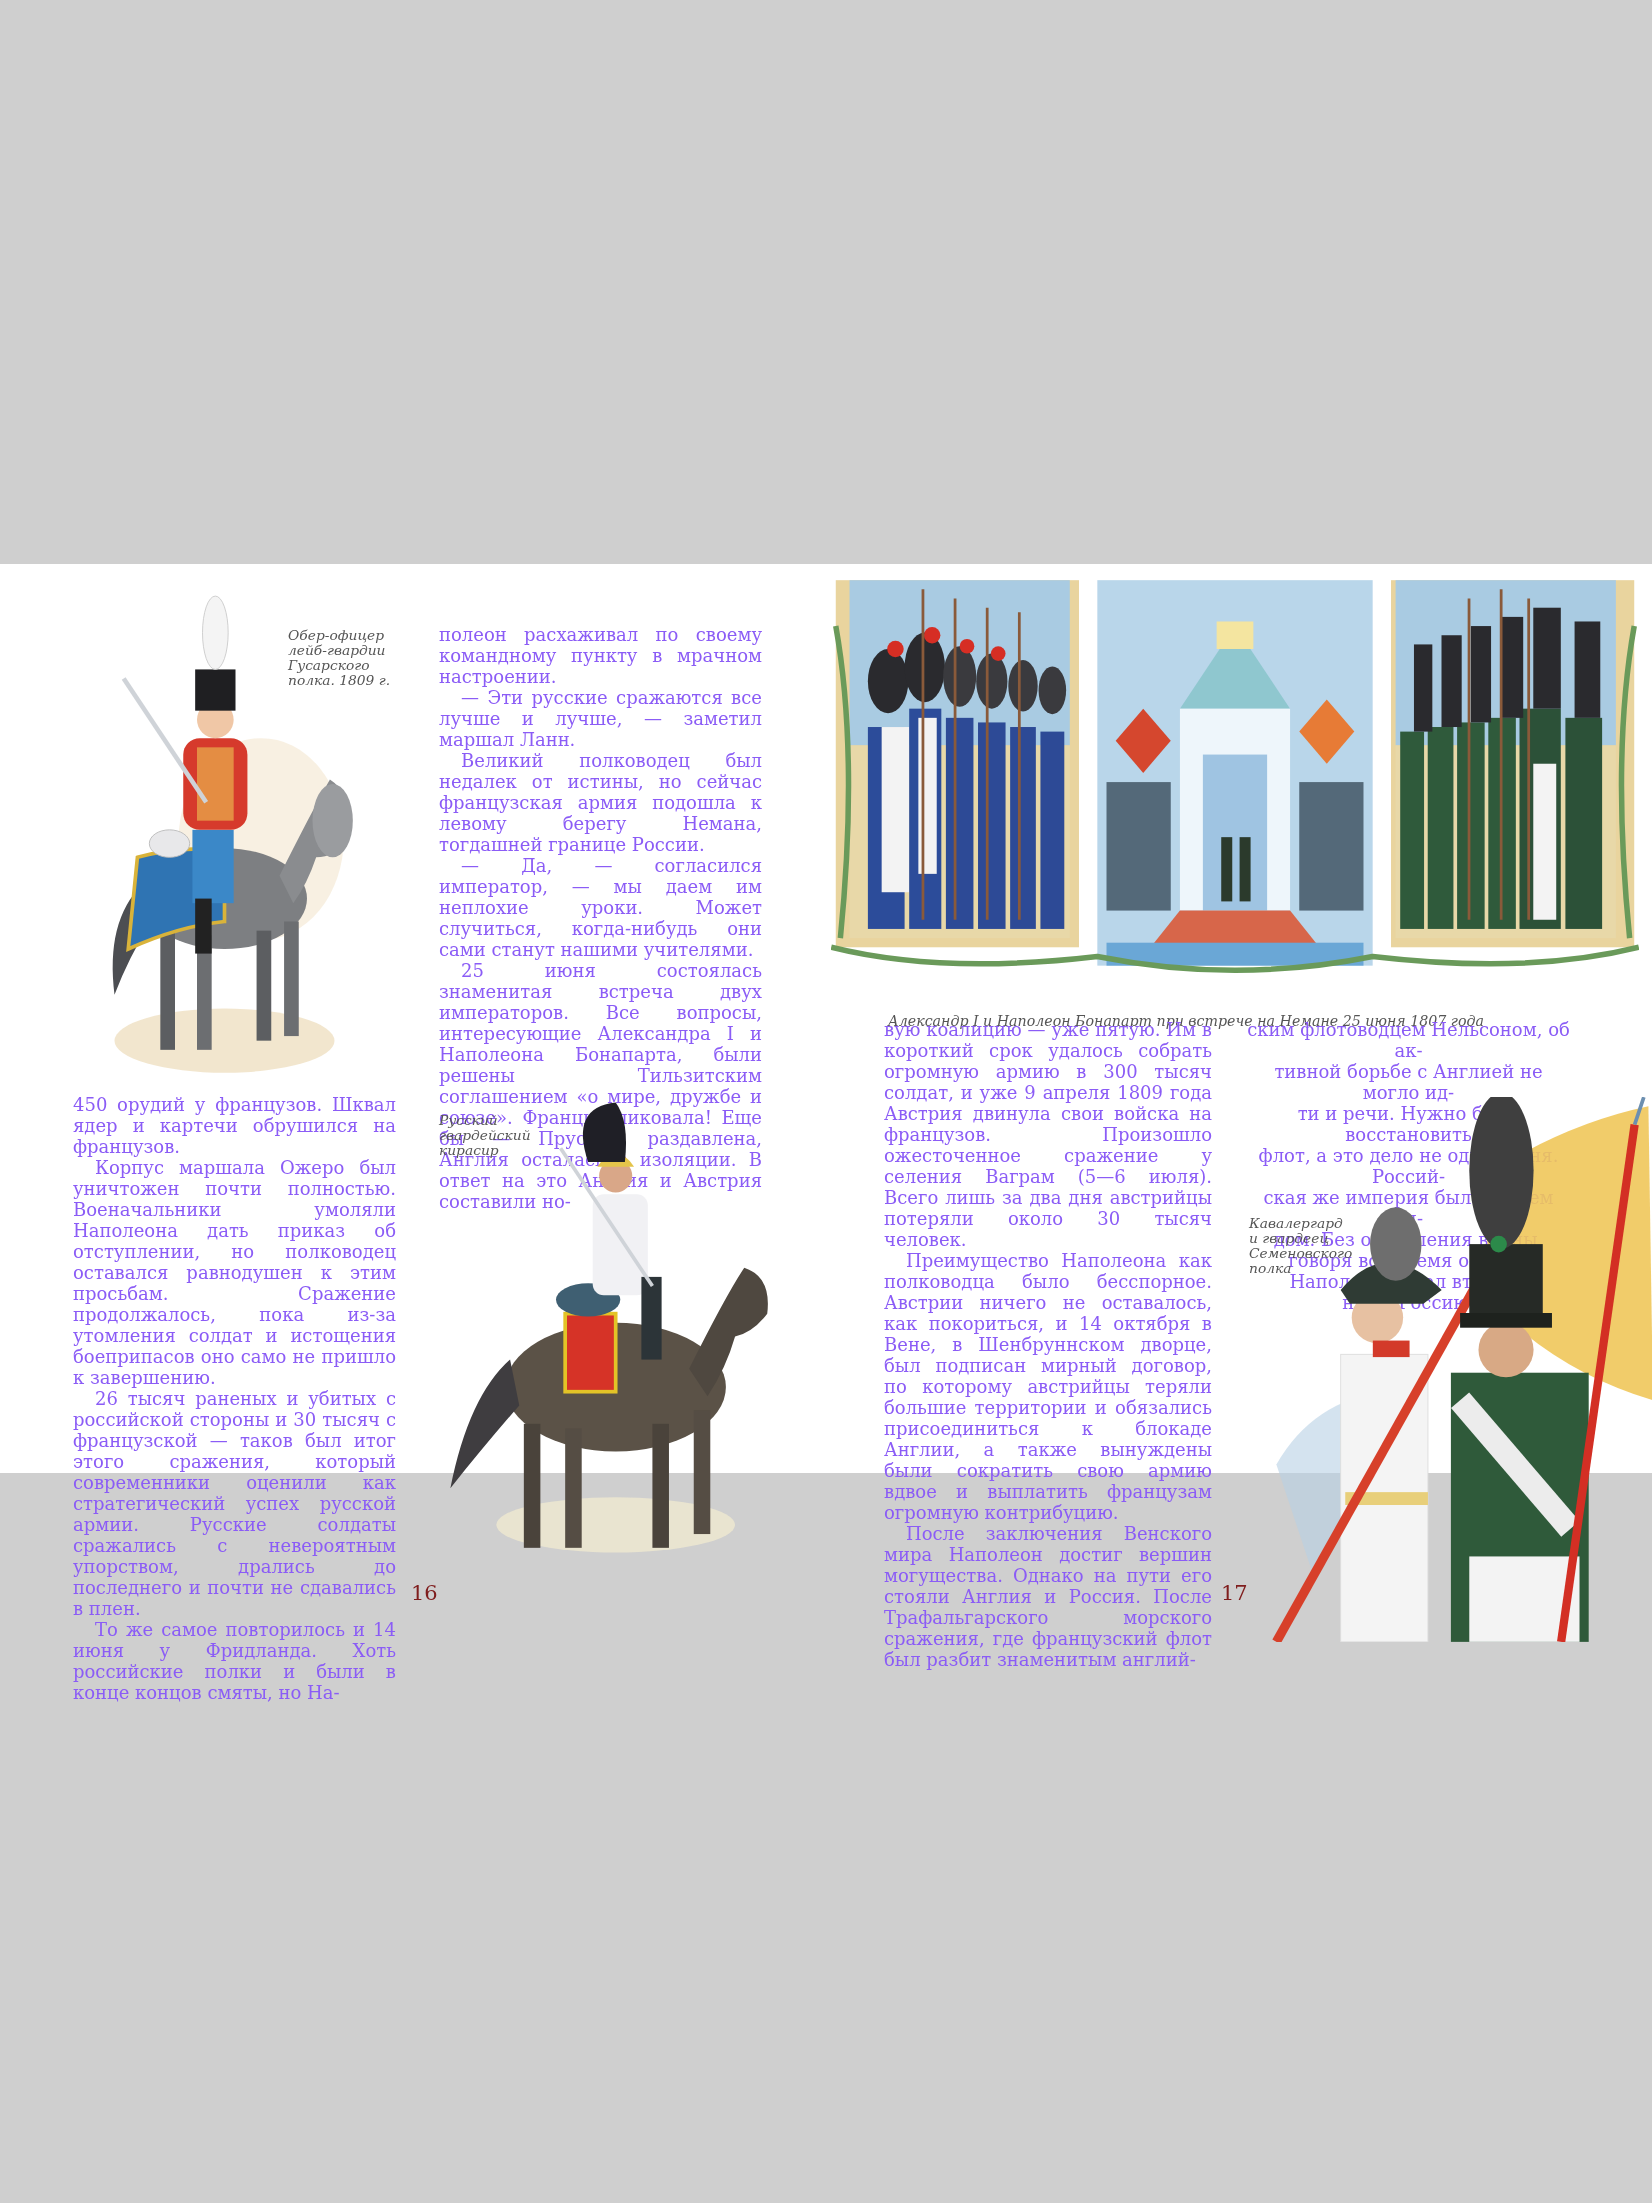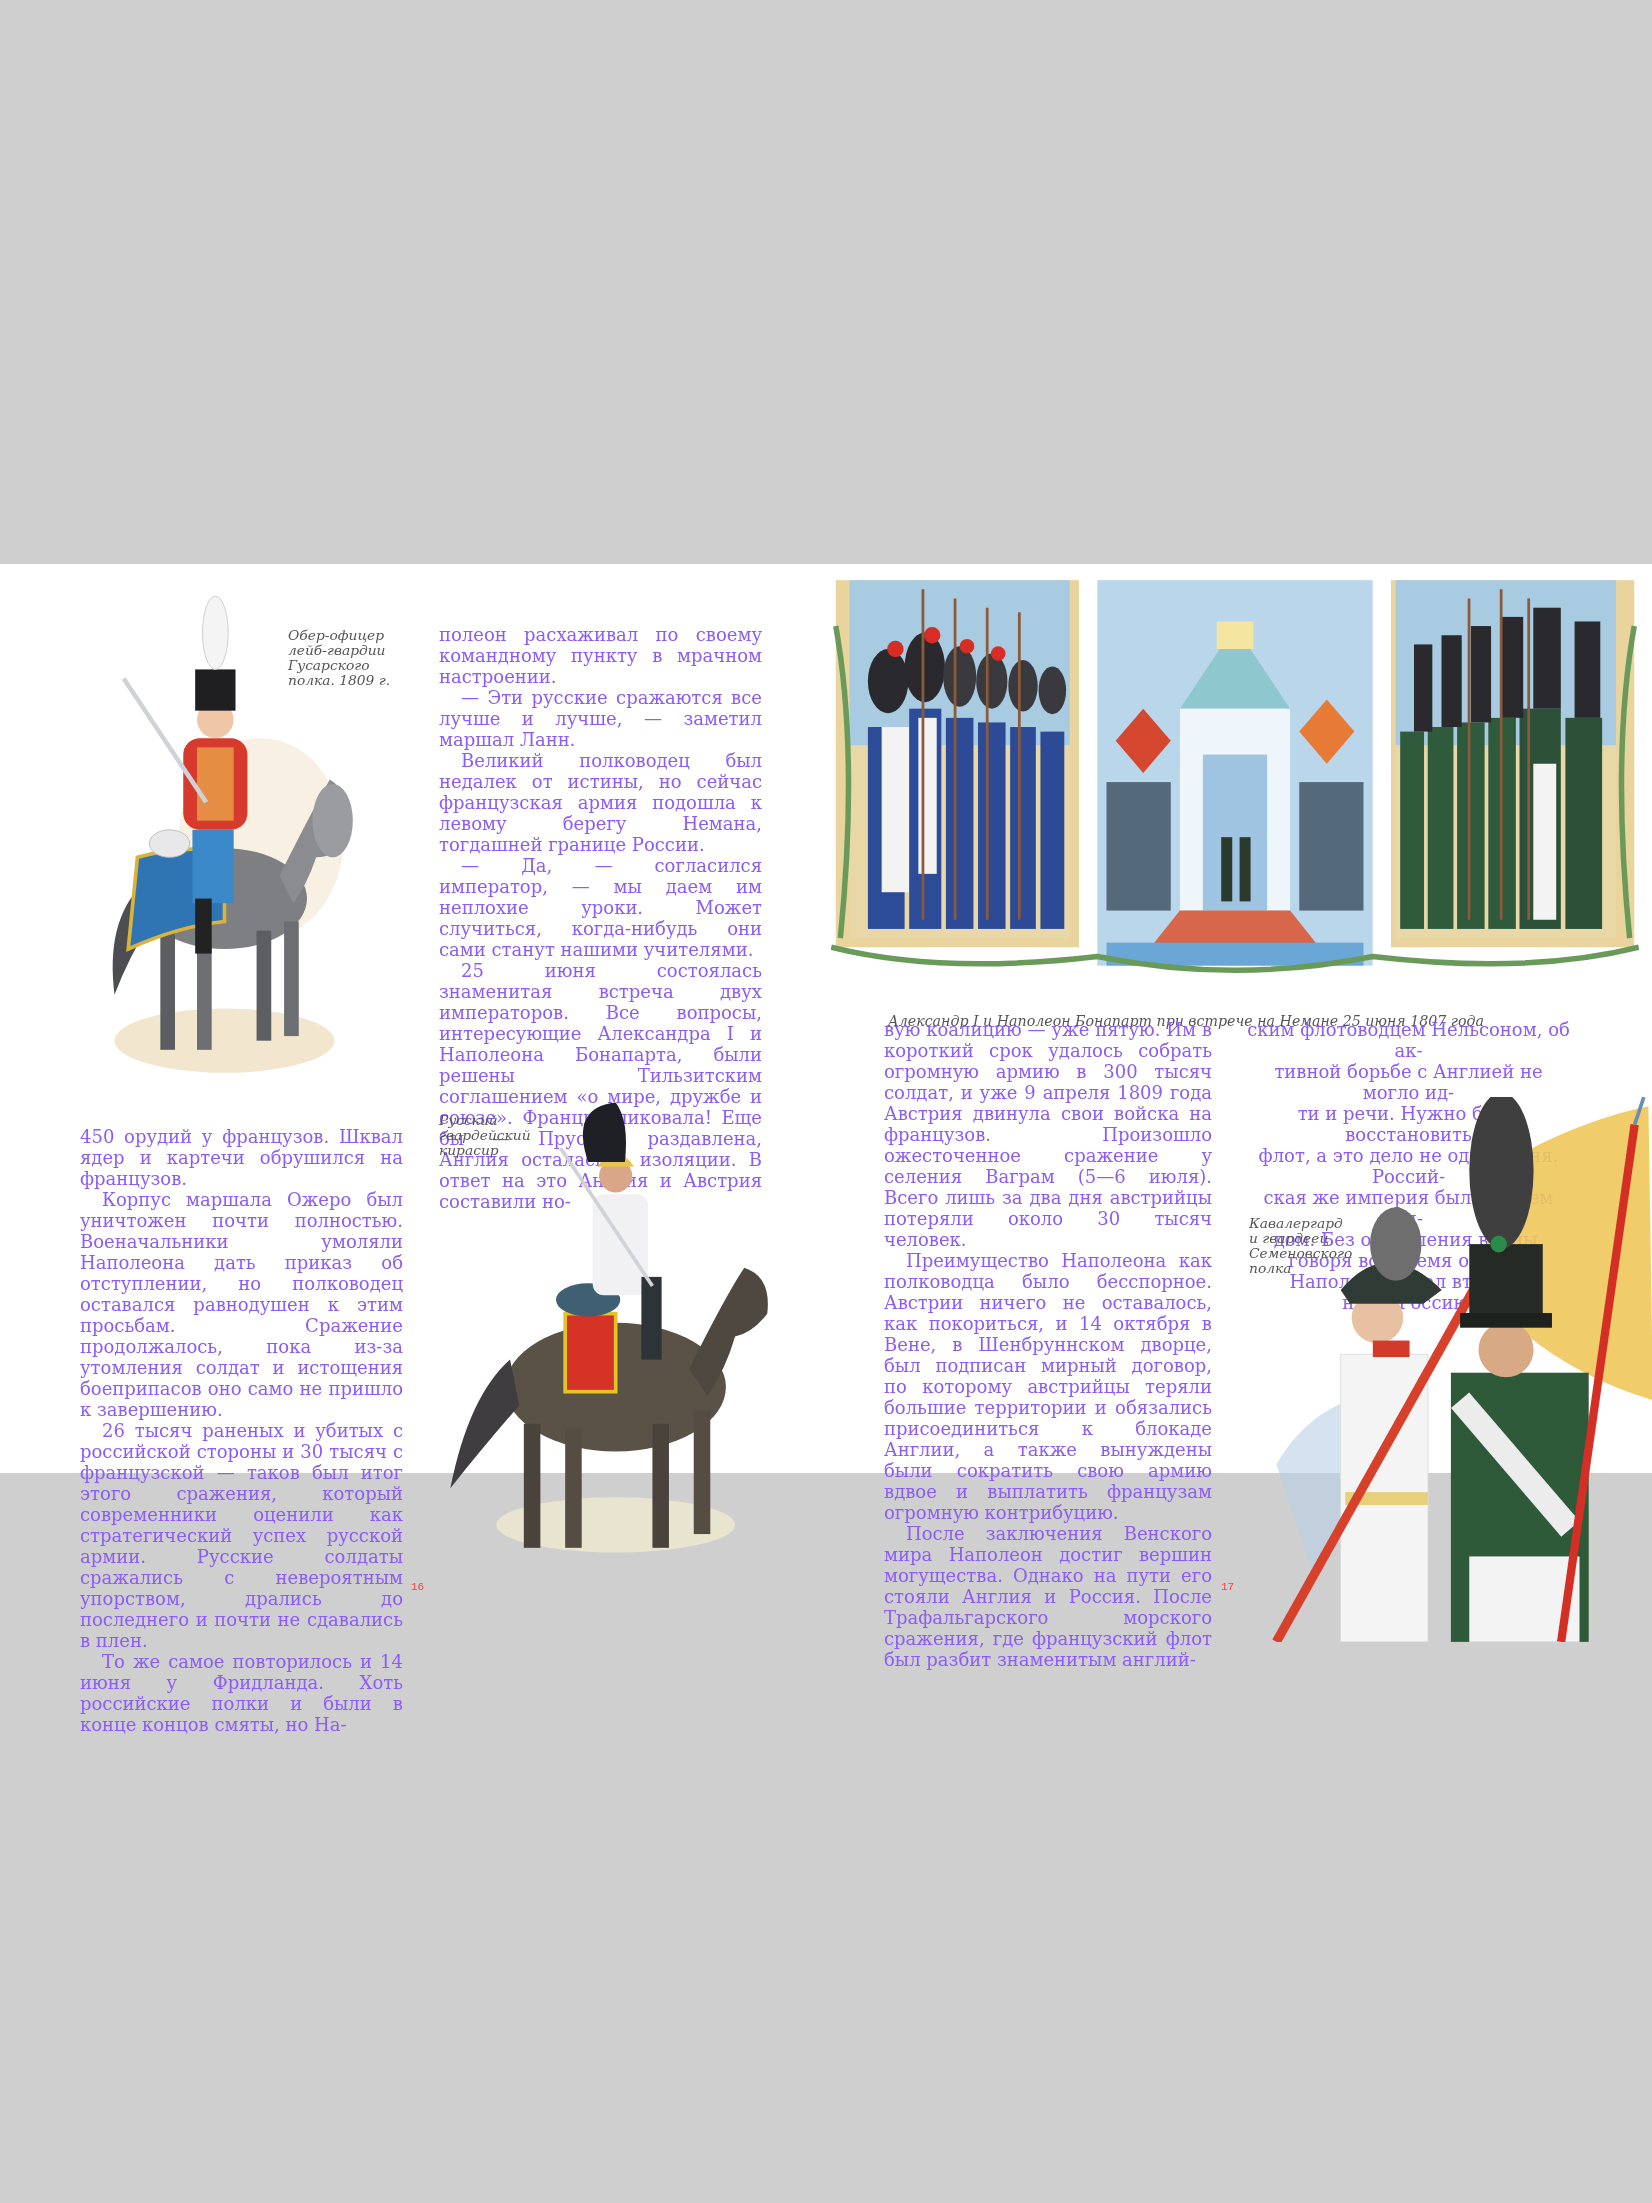--- a/index.html
+++ b/index.html
@@ -83,7 +83,7 @@
     <span>полка. 1809 г.</span>
   </div>
 
-  <div class="col" style="left:80px; top:530px; width:323px;margin-top:32px;">
+  <div class="col" style="left:73px; top:530px; width:323px;">
     <p class="cont">450 орудий у французов. Шквал ядер и картечи обрушился на французов.</p>
     <p class="ind">Корпус маршала Ожеро был уничтожен почти полностью. Военачальники умоляли Наполеона дать приказ об отступлении, но полководец оставался равнодушен к этим просьбам. Сражение продолжалось, пока из-за утомления солдат и истощения боеприпасов оно само не пришло к завершению.</p>
     <p class="ind">26 тысяч раненых и убитых с российской стороны и 30 тысяч с французской — таков был итог этого сражения, который современники оценили как стратегический успех русской армии. Русские солдаты сражались с невероятным упорством, дрались до последнего и почти не сдавались в плен.</p>

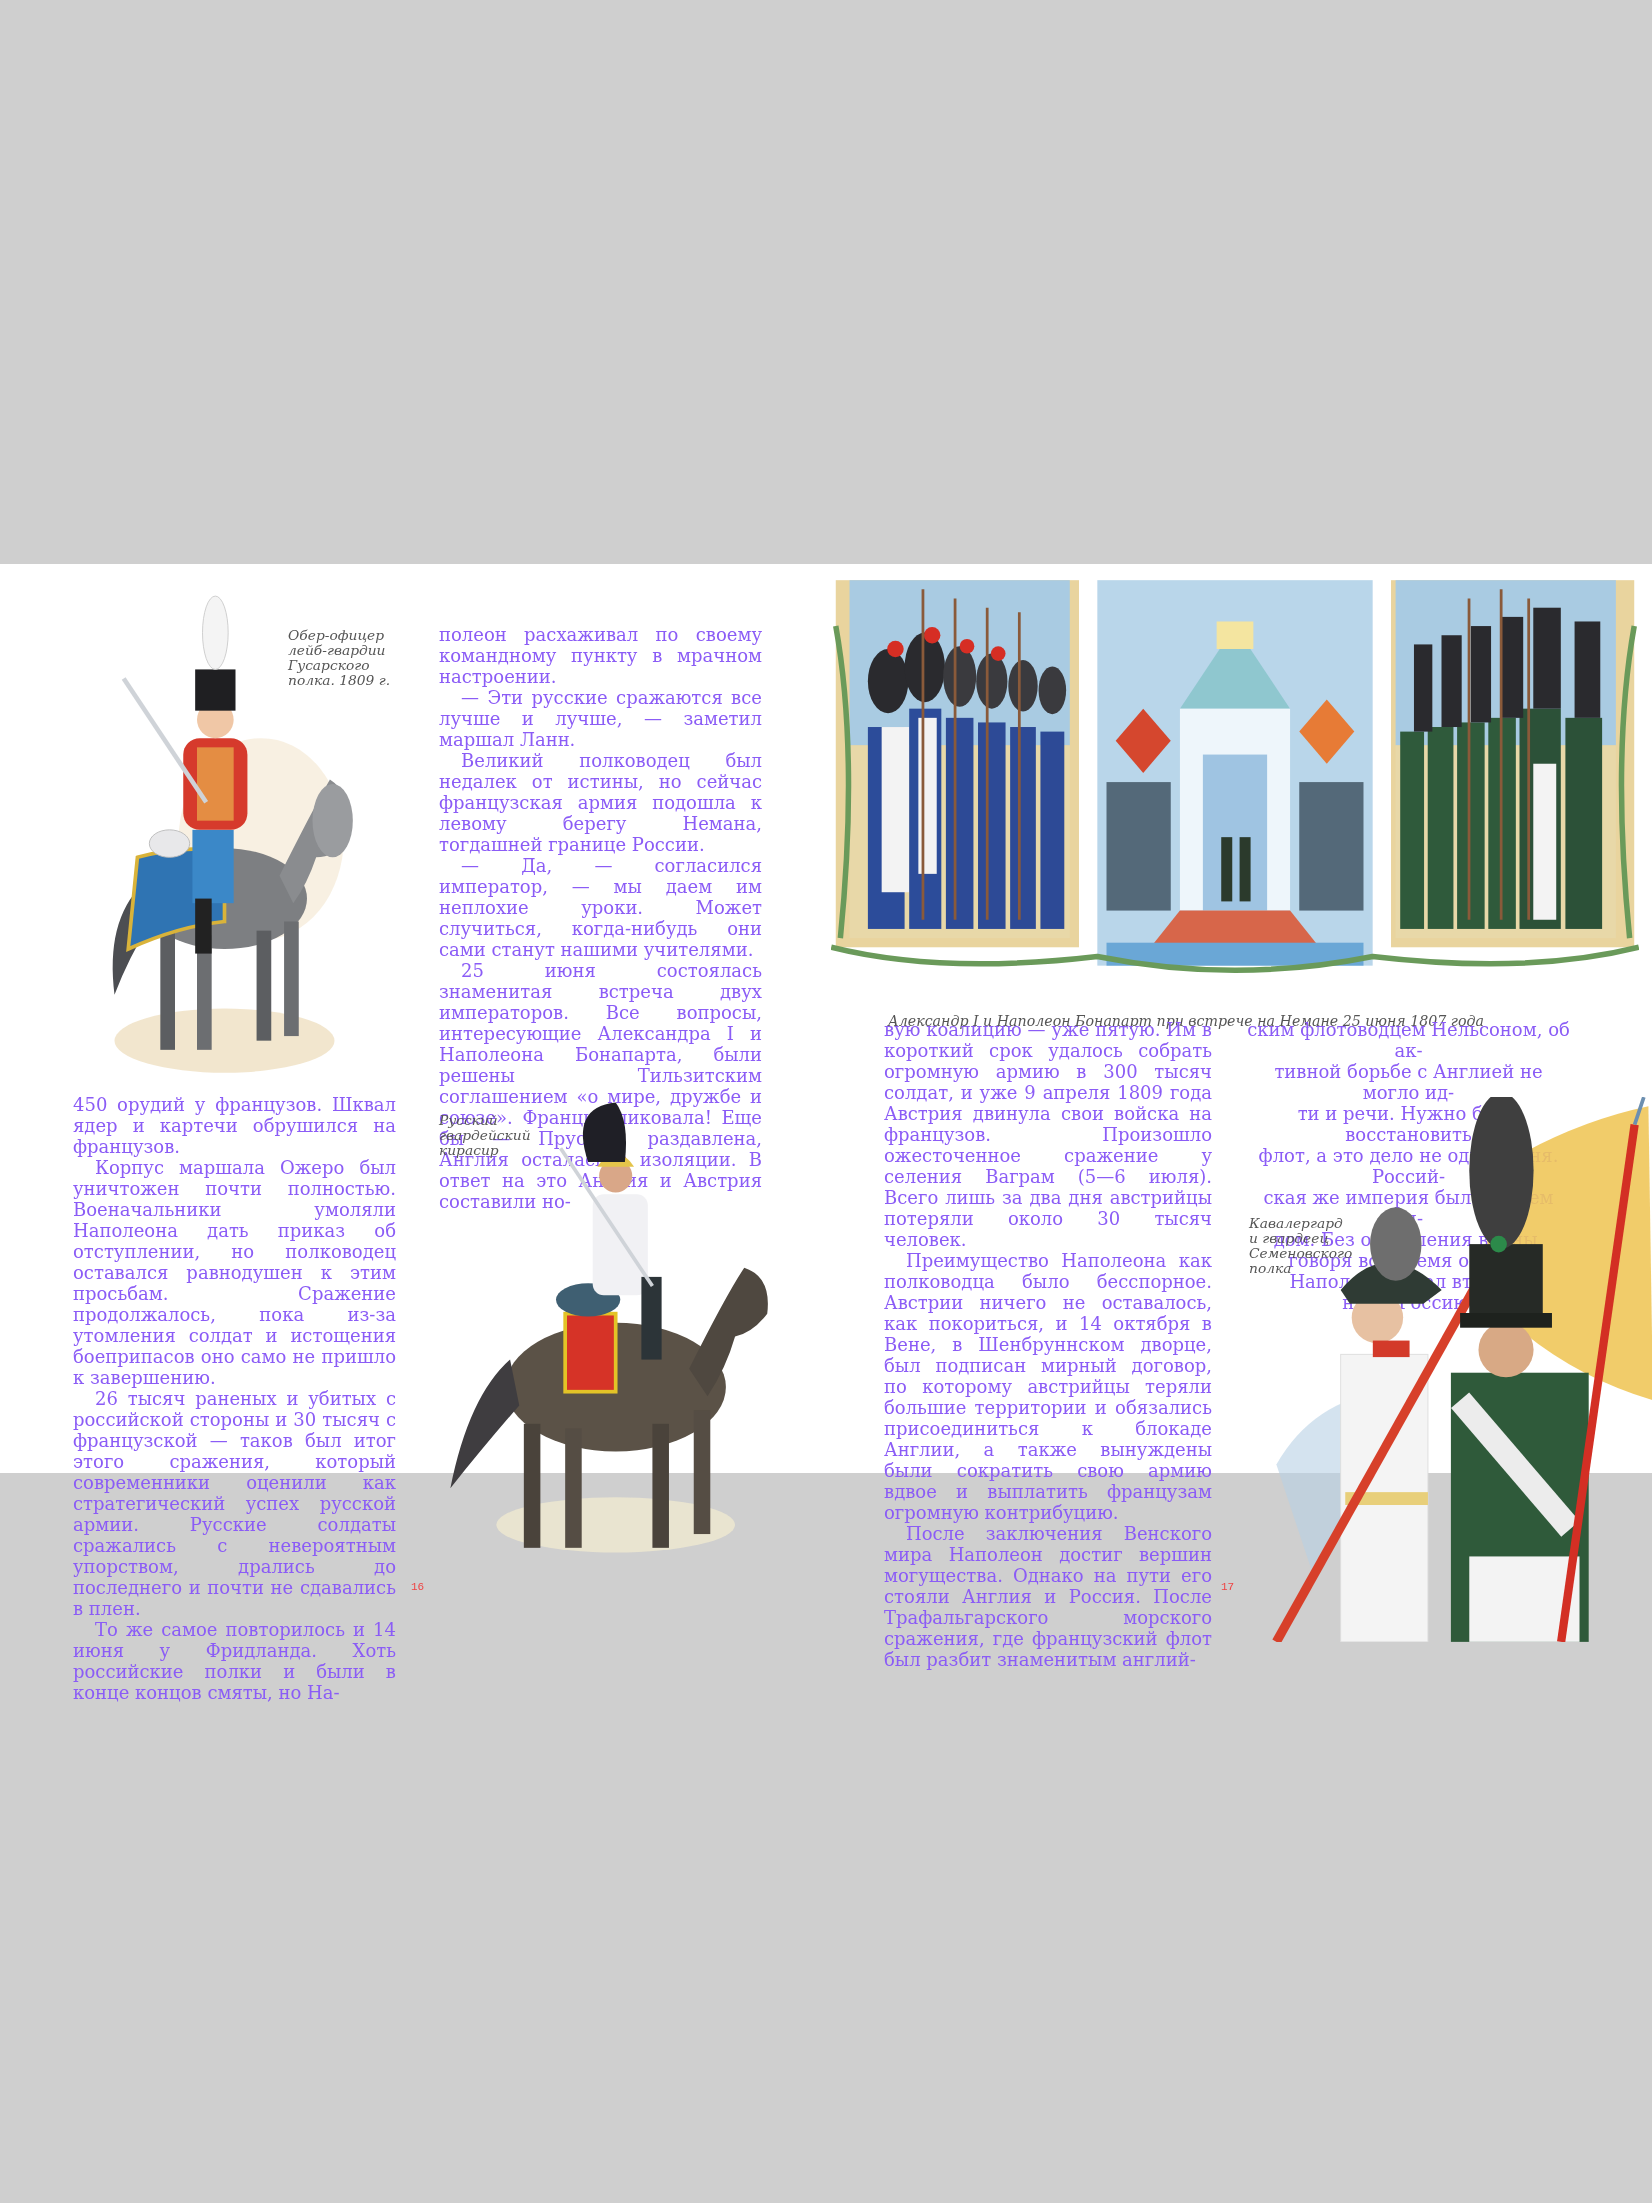--- a/index.html
+++ b/index.html
@@ -37,9 +37,8 @@
     .caption span { display: block; }
     .pagenum {
       position: absolute;
-      font-size: 11px;
-      color: #ef4444;
-      font-family: Liberation Mono, monospace;
+      font-size: 21px;
+      color: #7f1d1d;
     }
     .illus { position: absolute; }
     .illus svg { display: block; width: 100%; height: 100%; }

